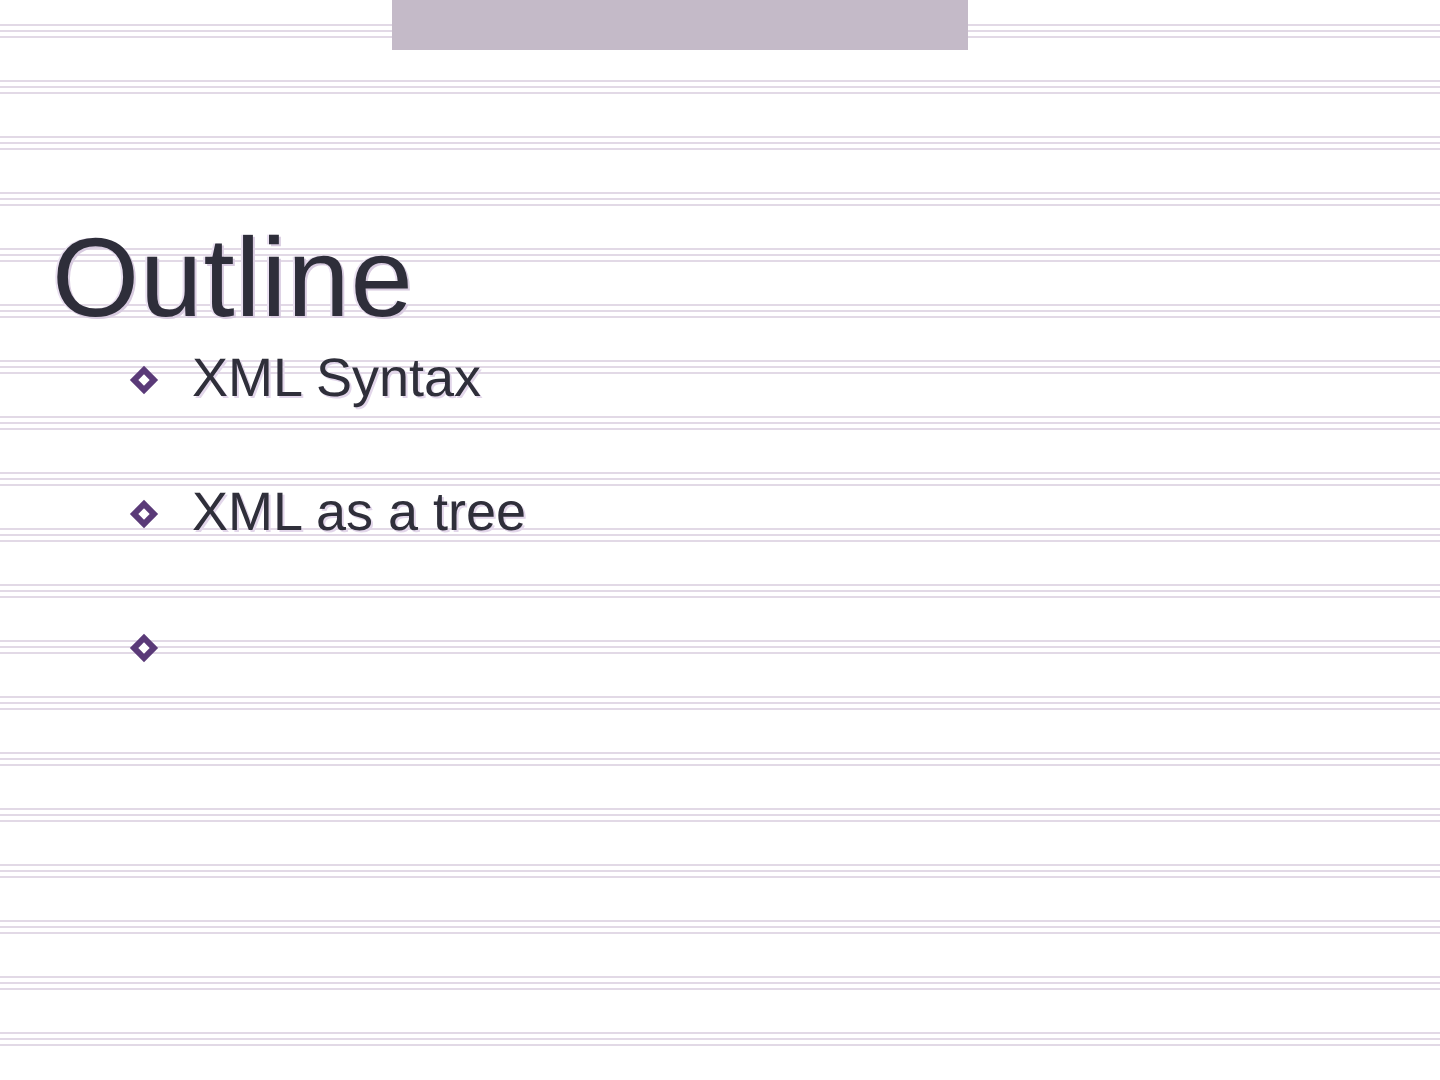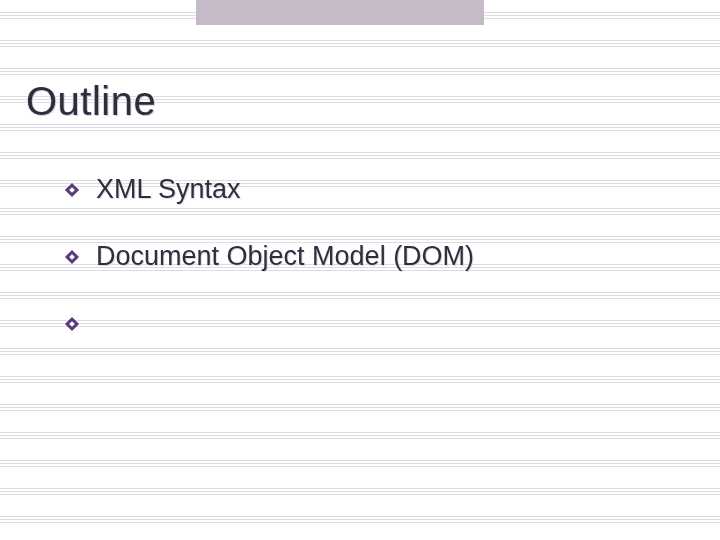--- a/index.html
+++ b/index.html
@@ -48,9 +48,9 @@
   .title {
     position: absolute;
     left: 26px;
-    top: 52px;
+    top: 68px;
     font-family: Verdana, Geneva, sans-serif;
-    font-size: 40px;
+    font-size: 56px;
     font-weight: 400;
     color: #2e2e3a;
     text-shadow: 1px 1px 0 #d8cbe0, -1px 0 0 #e9dff0;

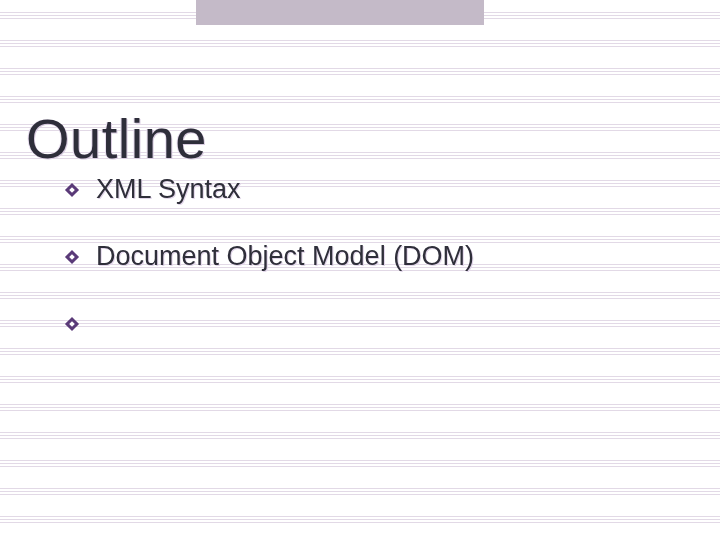--- a/index.html
+++ b/index.html
@@ -105,6 +105,15 @@
     <span class="item-text">XML Syntax</span>
   </div>
 
+  <div class="item">
+    <span class="bullet">
+      <svg width="16" height="16" viewBox="0 0 16 16">
+        <rect x="3" y="3" width="10" height="10" transform="rotate(45 8 8)" fill="#5a3a78"></rect>
+        <rect x="6" y="6" width="4" height="4" transform="rotate(45 8 8)" fill="#ffffff"></rect>
+      </svg>
+    </span>
+    <span class="item-text">XML as a tree</span>
+  </div>
 
   <div class="item">
     <span class="bullet">

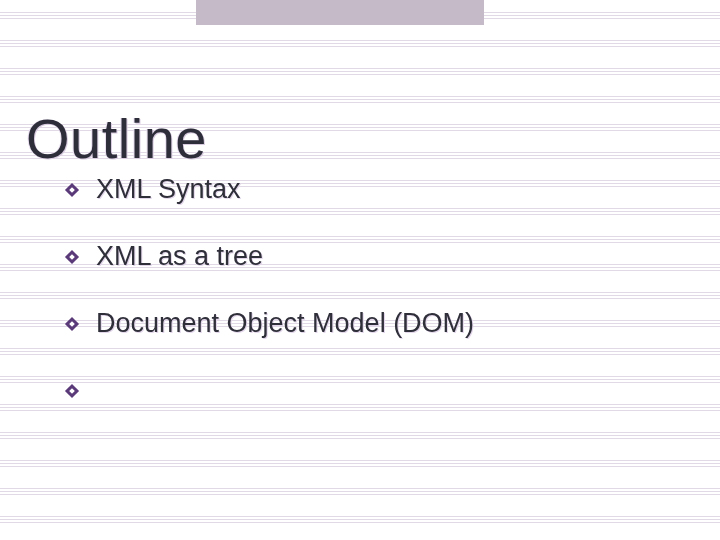--- a/index.html
+++ b/index.html
@@ -115,15 +115,6 @@
     <span class="item-text">XML as a tree</span>
   </div>
 
-  <div class="item">
-    <span class="bullet">
-      <svg width="16" height="16" viewBox="0 0 16 16">
-        <rect x="3" y="3" width="10" height="10" transform="rotate(45 8 8)" fill="#5a3a78"></rect>
-        <rect x="6" y="6" width="4" height="4" transform="rotate(45 8 8)" fill="#ffffff"></rect>
-      </svg>
-    </span>
-    <span class="item-text">Document Object Model (DOM)</span>
-  </div>
 
   <div class="item">
     <span class="bullet">

